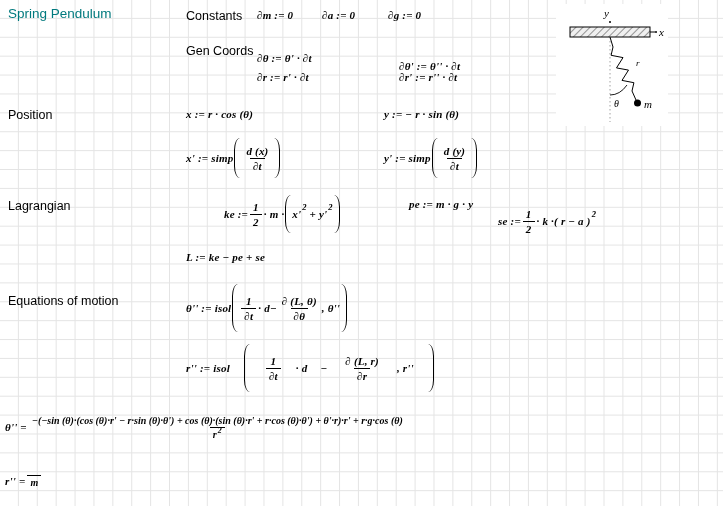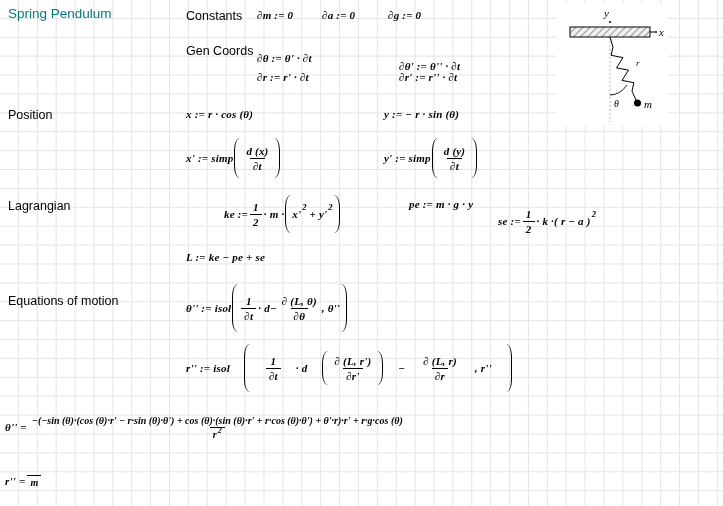--- a/index.html
+++ b/index.html
@@ -143,14 +143,6 @@
       <span class="den">∂t</span>
     </span>
     <span>· d</span>
-    <span class="inner">
-      <span class="pl"></span>
-      <span class="frac">
-        <span class="num">∂ (L, r')</span>
-        <span class="den">∂r'</span>
-      </span>
-      <span class="pr"></span>
-    </span>
     <span>−</span>
     <span class="frac">
       <span class="num">∂ (L, r)</span>

